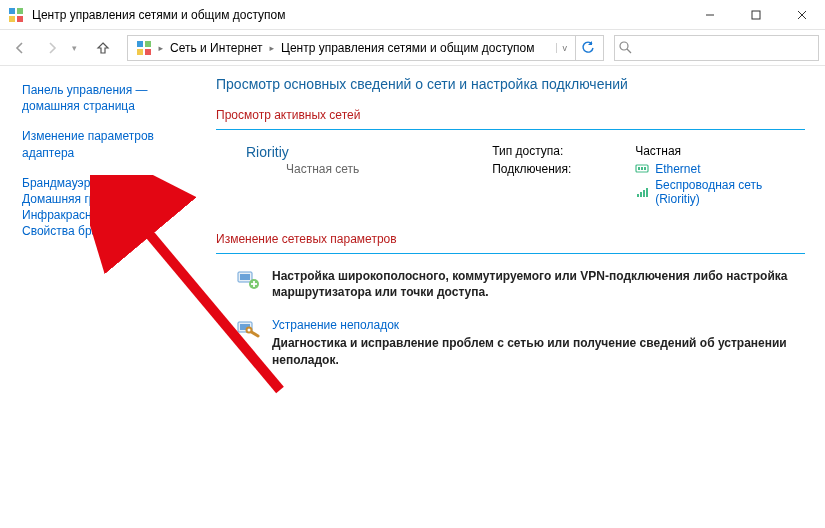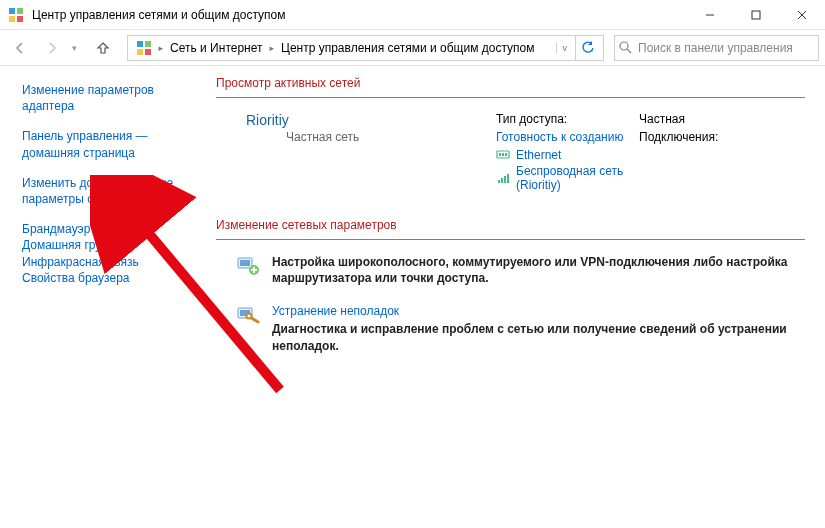--- a/index.html
+++ b/index.html
@@ -258,7 +258,6 @@
           <line x1="8" y1="8" x2="12" y2="12" stroke="#888" stroke-width="1.2"></line>
         </svg>
     </span>
-    <input type="text" placeholder="Поиск в панели управления" style="">
   </div>
 </div>
 

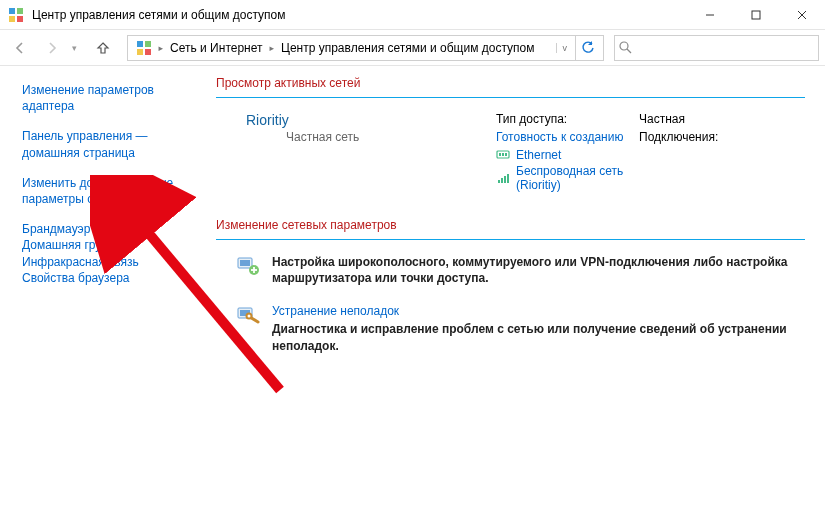--- a/index.html
+++ b/index.html
@@ -277,6 +277,7 @@
   </div>
 
   <div class="main">
+    <h1>Просмотр основных сведений о сети и настройка подключений</h1>
 
     <div class="section-label">Просмотр активных сетей</div>
 

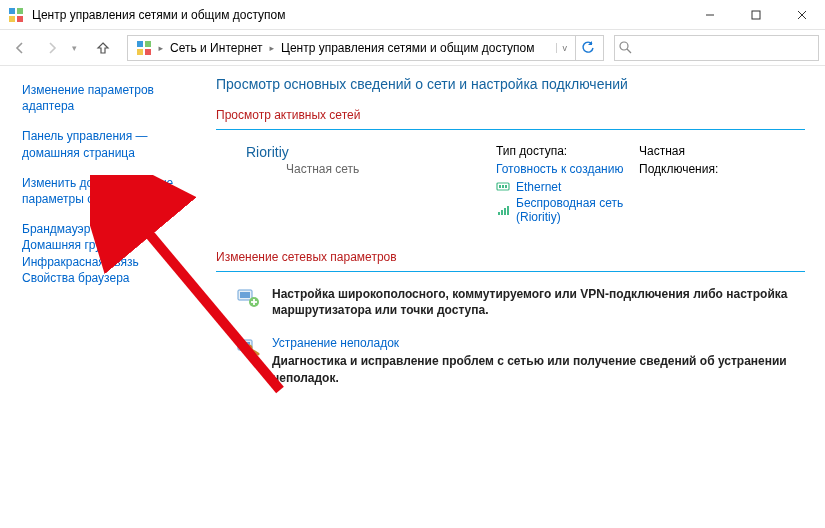--- a/index.html
+++ b/index.html
@@ -264,8 +264,8 @@
 <div class="body">
 
   <div class="sidebar">
+    <a class="side-link link">Панель управления — домашняя страница</a>
     <a class="side-link link">Изменение параметров адаптера</a>
-    <a class="side-link link">Панель управления — домашняя страница</a>
     <a class="side-link link">Изменить дополнительные параметры общего доступа</a>
 
     <div class="see-also-list">

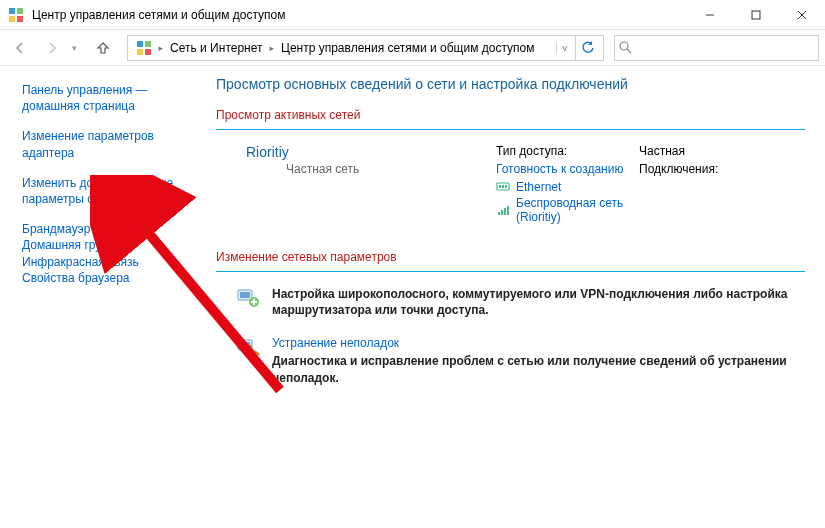--- a/index.html
+++ b/index.html
@@ -290,7 +290,6 @@
         <div class="lbl">Тип доступа:</div>
         <div>Частная</div>
 
-        <a class="link">Готовность к созданию</a>
 
         <div class="lbl">Подключения:</div>
         <div class="conn-links">

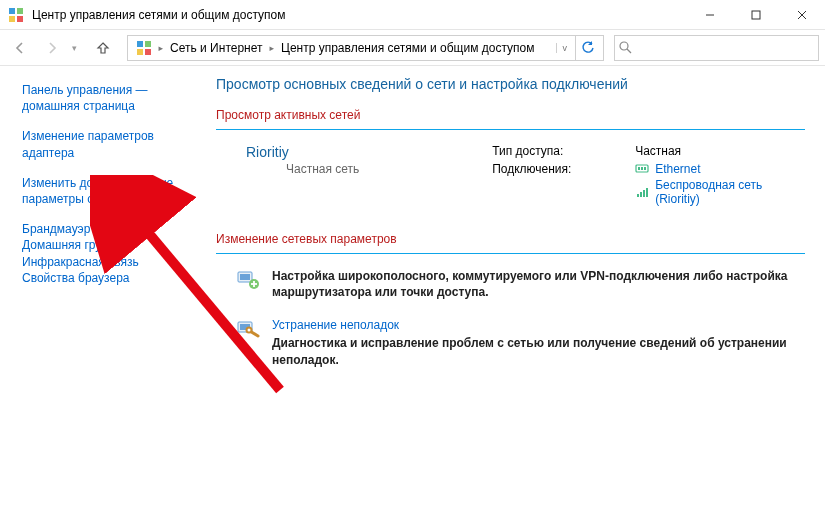--- a/index.html
+++ b/index.html
@@ -266,7 +266,6 @@
   <div class="sidebar">
     <a class="side-link link">Панель управления — домашняя страница</a>
     <a class="side-link link">Изменение параметров адаптера</a>
-    <a class="side-link link">Изменить дополнительные параметры общего доступа</a>
 
     <div class="see-also-list">
       <a class="side-link link">Брандмауэр Windows</a>

